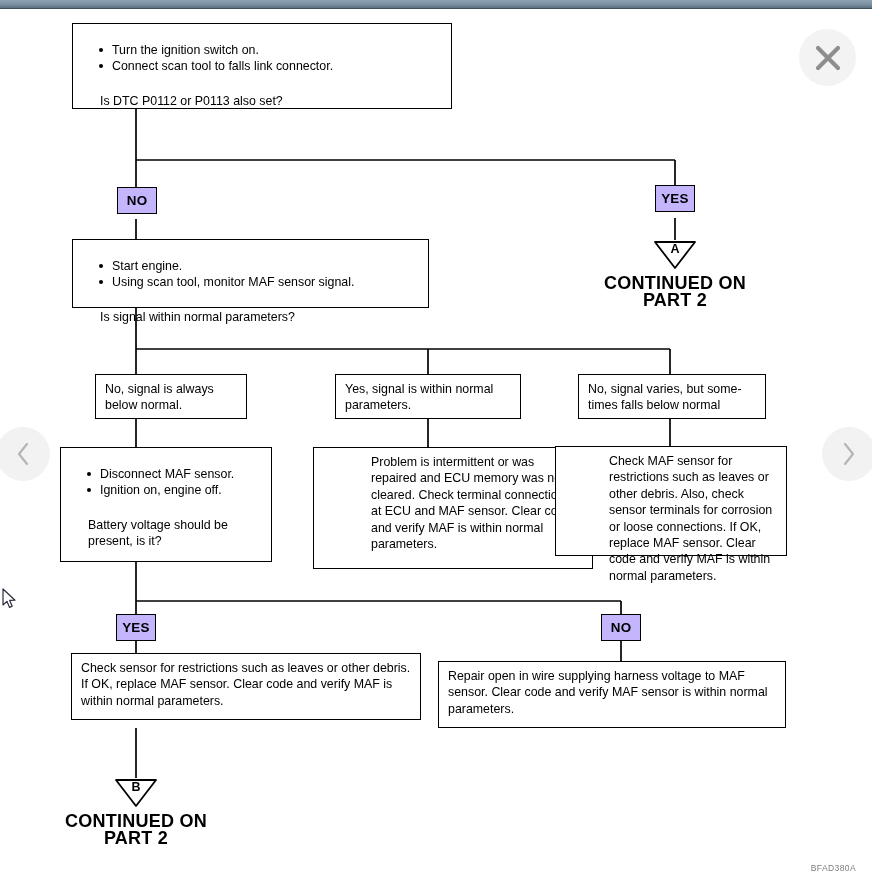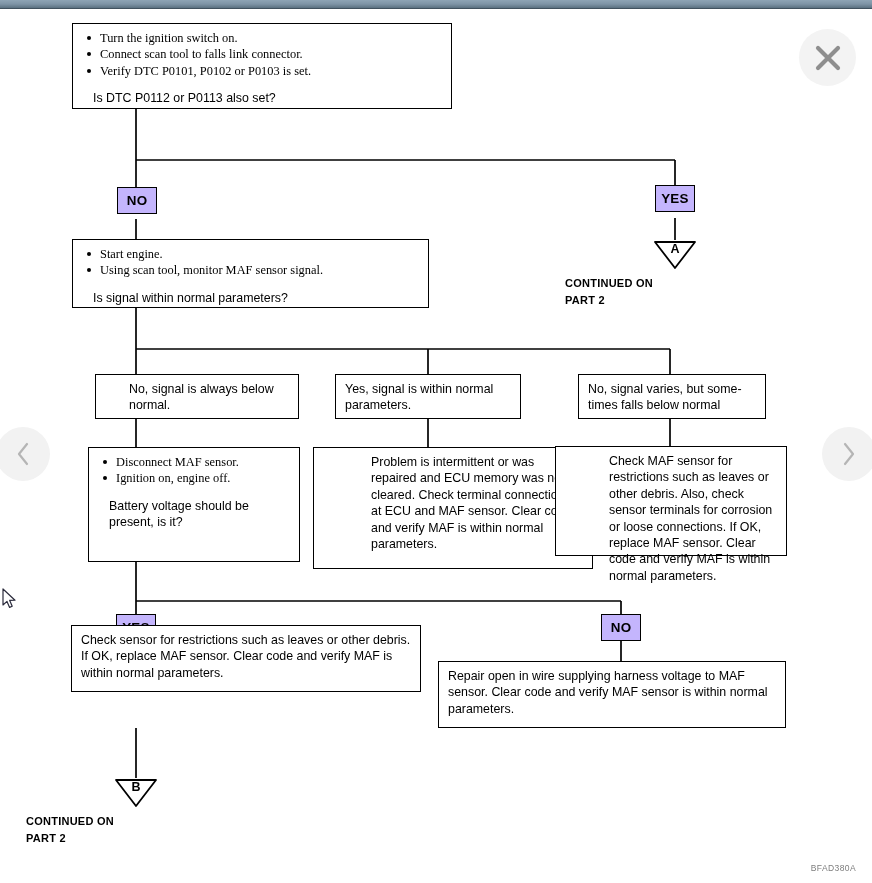--- a/index.html
+++ b/index.html
@@ -37,7 +37,7 @@
   }
   .node .pad{padding:6px 9px 6px 9px;}
   .node p{margin:11px;}
-  ul.bullets{margin:0;padding:0;list-style:none;font-family:Liberation Serif, serif;}
+  ul.bullets{margin:12px;padding:0;list-style:none;}
   ul.bullets li{position:relative;padding-left:18px;margin:0;}
   ul.bullets li:before{
     content:"";position:absolute;left:5px;top:6px;

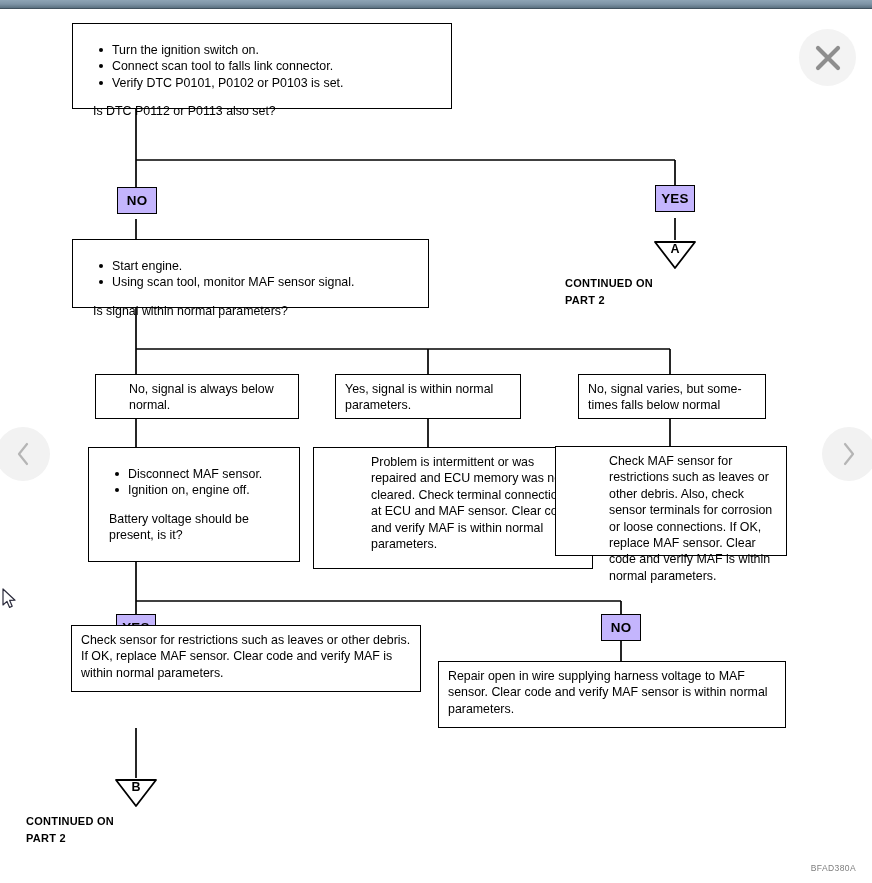--- a/index.html
+++ b/index.html
@@ -137,7 +137,6 @@
       <ul class="bullets">
         <li>Turn the ignition switch on.</li>
         <li>Connect scan tool to falls link connector.</li>
-        <li>Verify DTC P0101, P0102 or P0103 is set.</li>
       </ul>
       <p class="tail">Is DTC P0112 or P0113 also set?</p>
     </div>

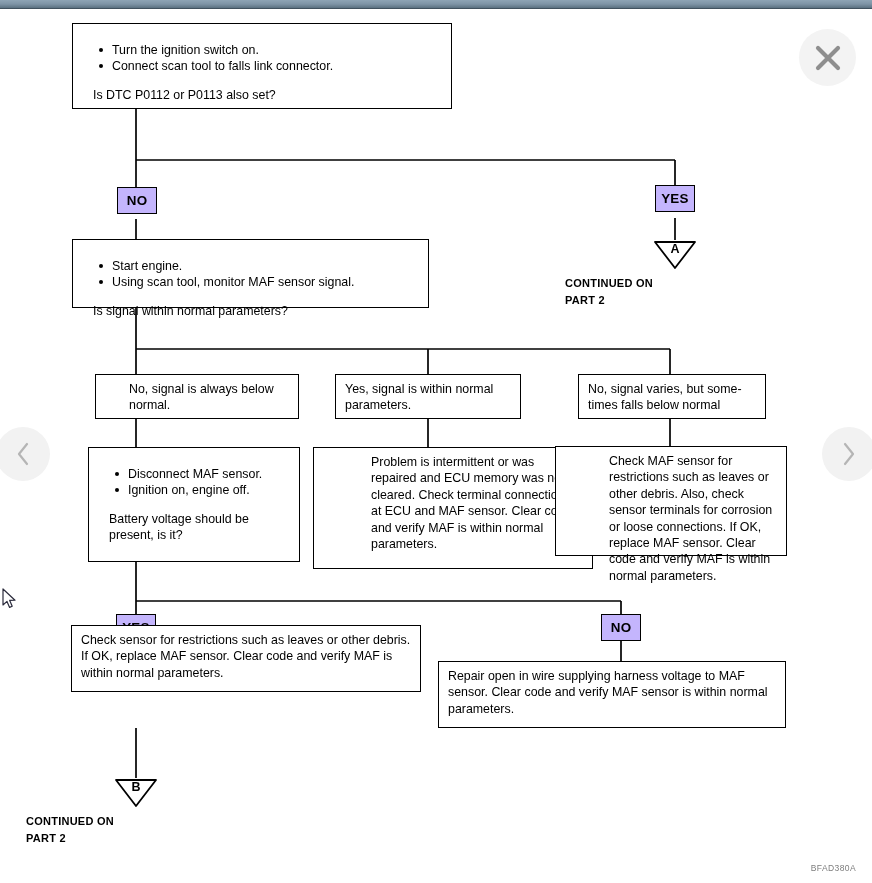--- a/index.html
+++ b/index.html
@@ -36,7 +36,7 @@
     font-size:12.4px;line-height:16.4px;color:#000;
   }
   .node .pad{padding:6px 9px 6px 9px;}
-  .node p{margin:11px;}
+  .node p{margin:18px;}
   ul.bullets{margin:12px;padding:0;list-style:none;}
   ul.bullets li{position:relative;padding-left:18px;margin:0;}
   ul.bullets li:before{

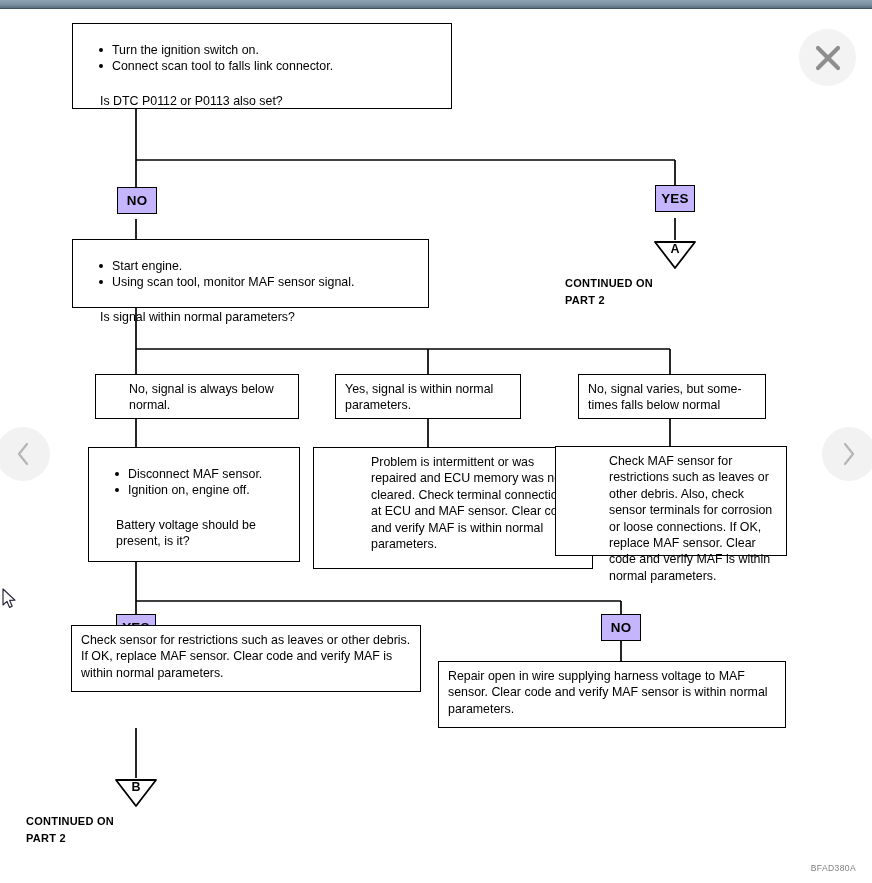--- a/index.html
+++ b/index.html
@@ -59,7 +59,7 @@
     font-size:12.5px;font-weight:bold;
   }
   .cont{
-    position:absolute;text-align:left;font-size:11px;
+    position:absolute;text-align:center;font-size:18px;
     font-weight:bold;line-height:17px;letter-spacing:.25px;white-space:nowrap;
   }
 

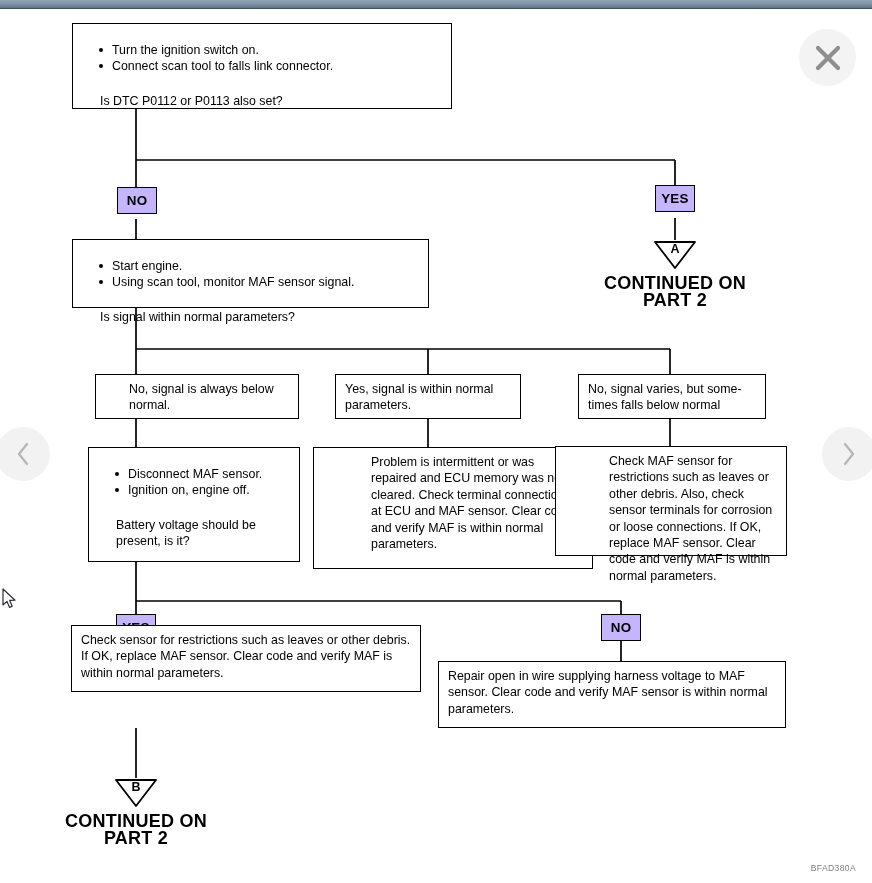--- a/index.html
+++ b/index.html
@@ -167,7 +167,7 @@
     </div>
   </div>
 
-  <div class="node" style="left:95px;top:365px;width:204px;height:45px;padding-left:24px;">
+  <div class="node" style="left:95px;top:365px;width:152px;height:45px;">
     <div class="pad">No, signal is always below normal.</div>
   </div>
 

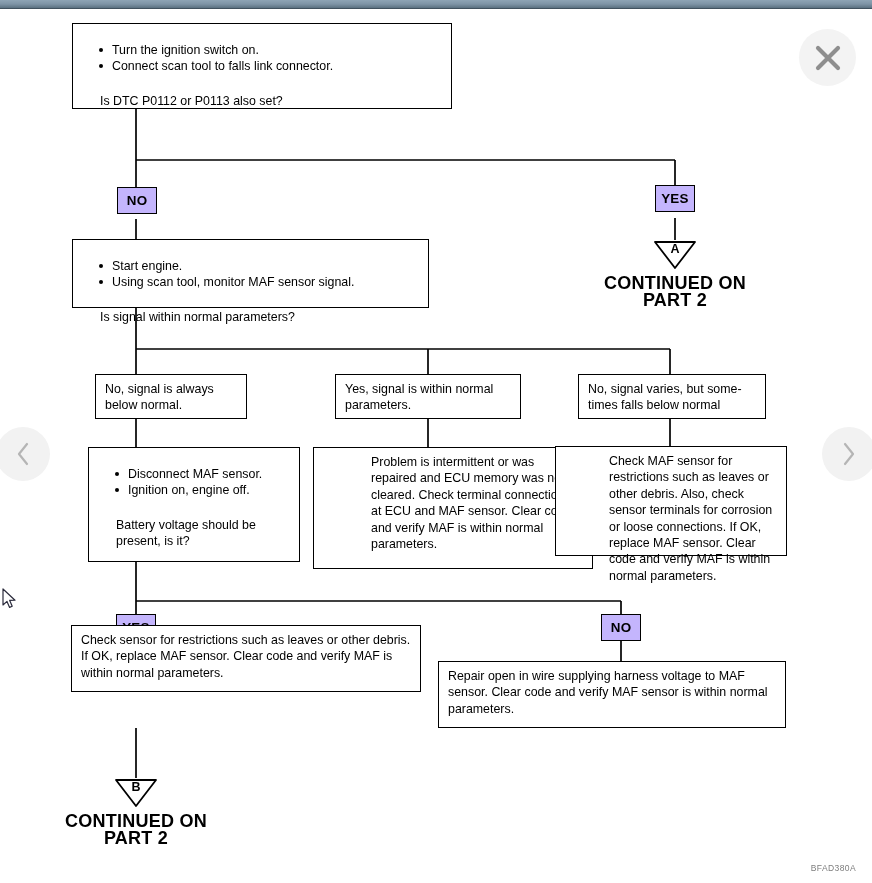--- a/index.html
+++ b/index.html
@@ -179,7 +179,7 @@
     <div class="pad">Yes, signal is within normal parameters.</div>
   </div>
 
-  <div class="node" style="left:88px;top:438px;width:212px;height:115px;">
+  <div class="node" style="left:60px;top:438px;width:212px;height:115px;">
     <div class="pad">
       <ul class="bullets">
         <li>Disconnect MAF sensor.</li>

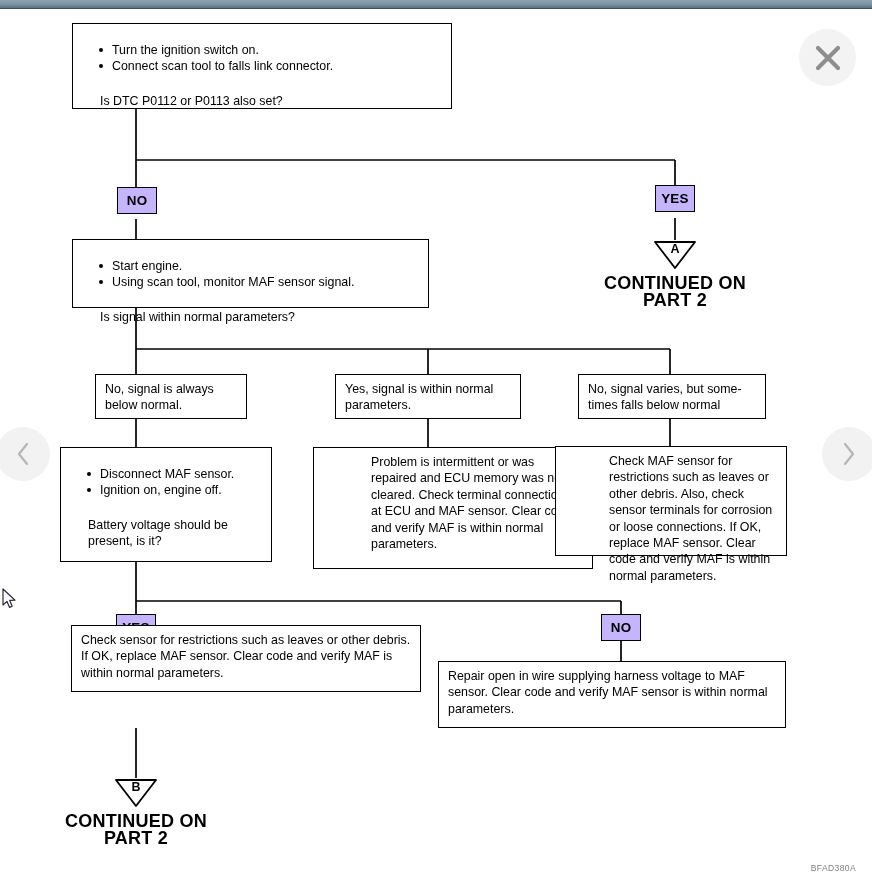--- a/index.html
+++ b/index.html
@@ -200,7 +200,7 @@
   <div class="yn" style="left:116px;top:605px;">YES</div>
   <div class="yn" style="left:601px;top:605px;">NO</div>
 
-  <div class="node" style="left:71px;top:616px;width:350px;height:67px;">
+  <div class="node" style="left:71px;top:644px;width:350px;height:67px;">
     <div class="pad">Check sensor for restrictions such as leaves or other debris. If OK, replace MAF sensor. Clear code and verify MAF is within normal parameters.</div>
   </div>
 

